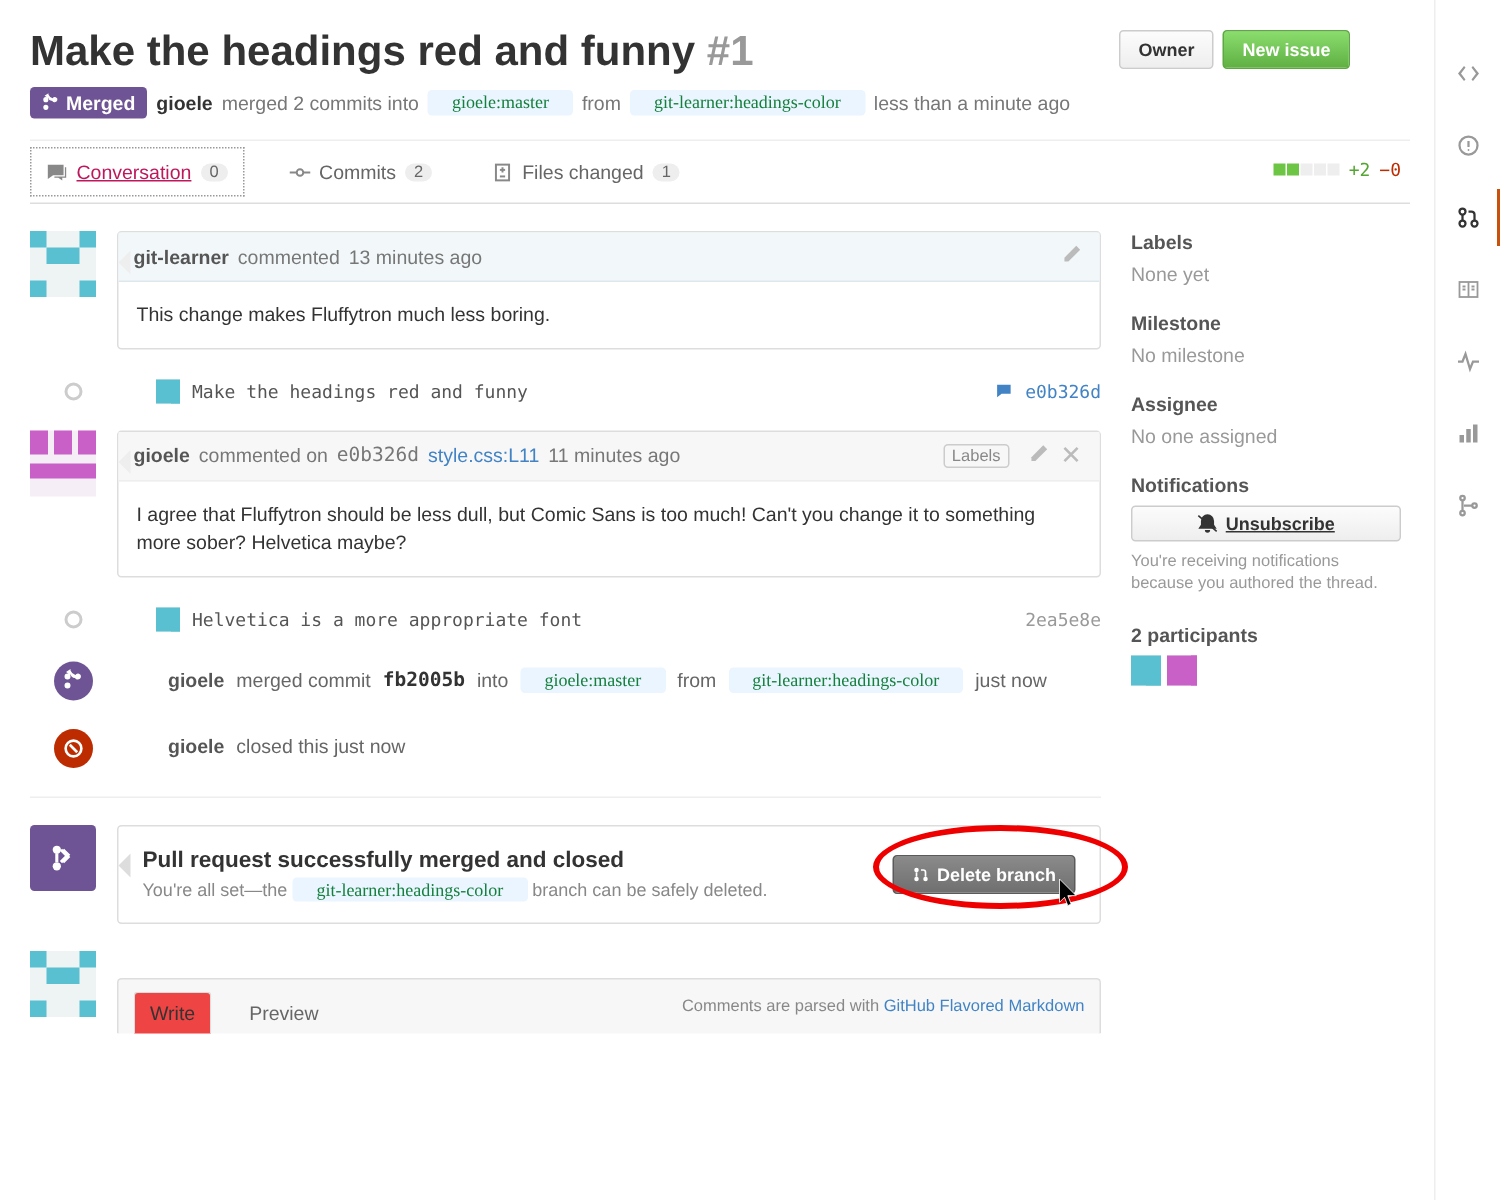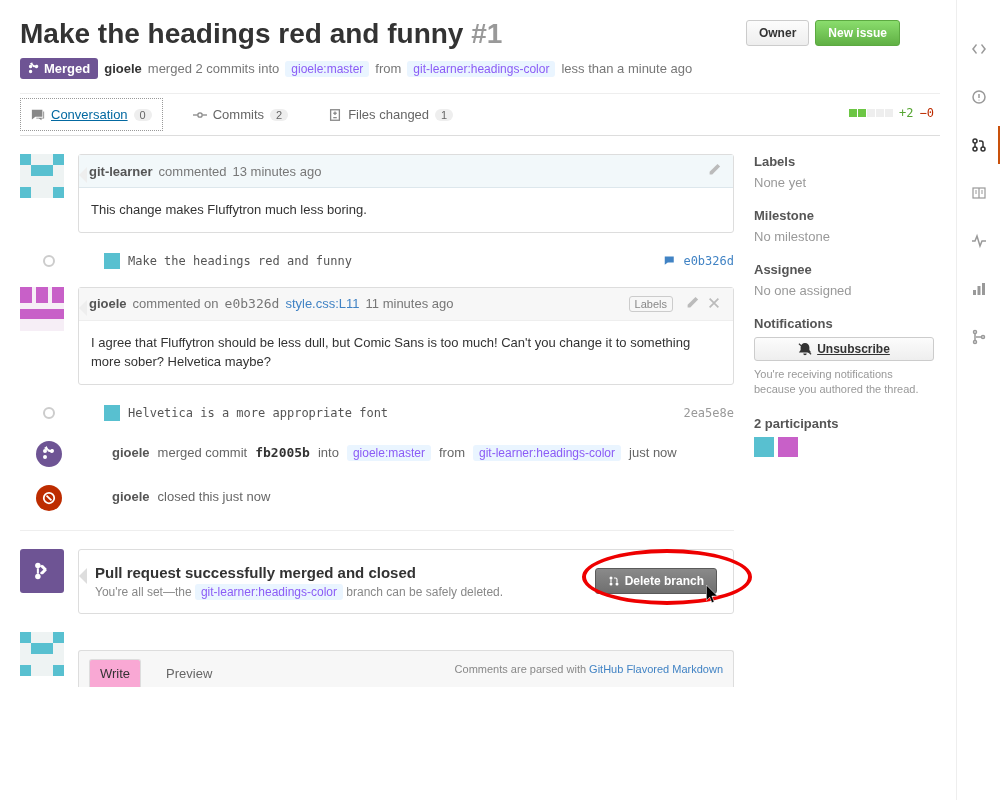--- a/index.html
+++ b/index.html
@@ -52,8 +52,8 @@
   .state-line .user { font-weight:bold; color:#333; }
   .state-line .muted { color:#777; }
   code.branch {
-    font-family: Liberation Sans, sans-serif; font-size:12px;
-    background:#eaf5ff; color:#8b5cf6; padding:1px 6px; border-radius:3px;
+    font-family: Liberation Serif, serif; font-size:12px;
+    background:#eaf5ff; color:#15803d; padding:1px 16px; border-radius:3px;
   }
   .tabs-row {
     border-top:1px solid #eee; border-bottom:1px solid #ddd;

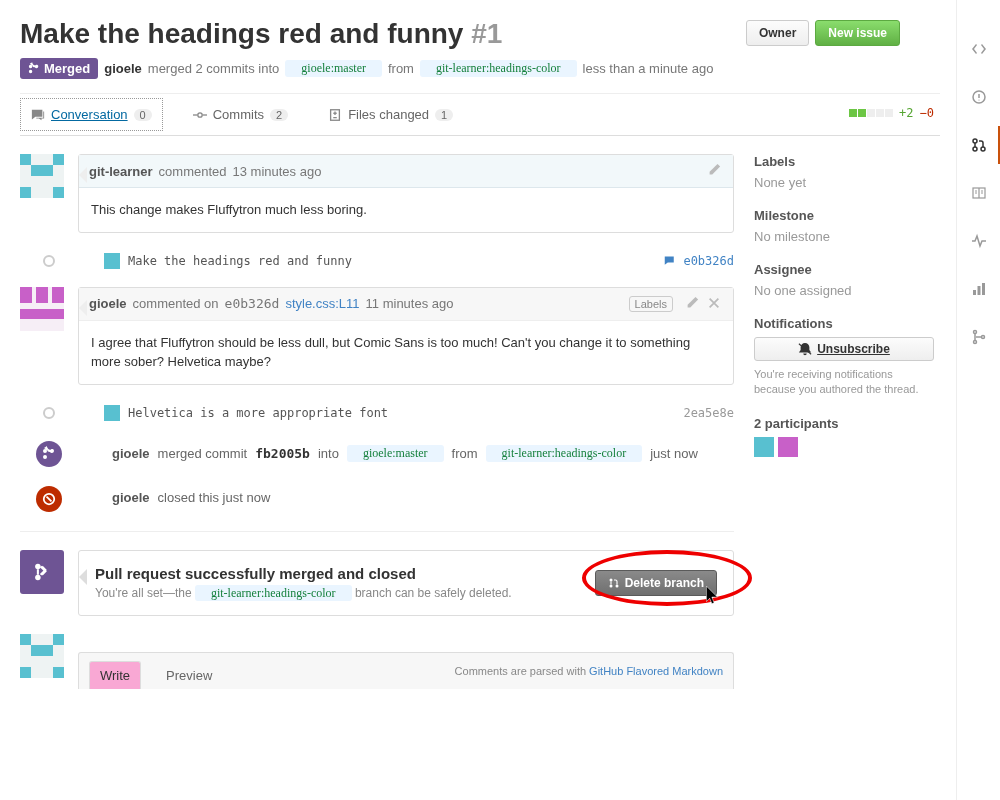--- a/index.html
+++ b/index.html
@@ -66,7 +66,7 @@
   .tab.active { border:1px dotted #999; }
   .tab-icon { width:14px; height:14px; color:#888; display:inline-flex; align-items:center; justify-content:center; }
   .tab .count { background:#eee; border-radius:10px; padding:0 6px; font-size:11px; color:#666; }
-  .tab.active .label { text-decoration: underline; color:#0369a1; }
+  .tab.active .label { text-decoration: underline; color:#be185d; }
   .diffstat { position:absolute; right:6px; top:12px; display:flex; align-items:center; gap:6px; font-family: Consolas, monospace; font-size:12px; }
   .diffstat .blocks { display:flex; gap:1px; }
   .diffstat .b { width:8px; height:8px; background:#eee; }

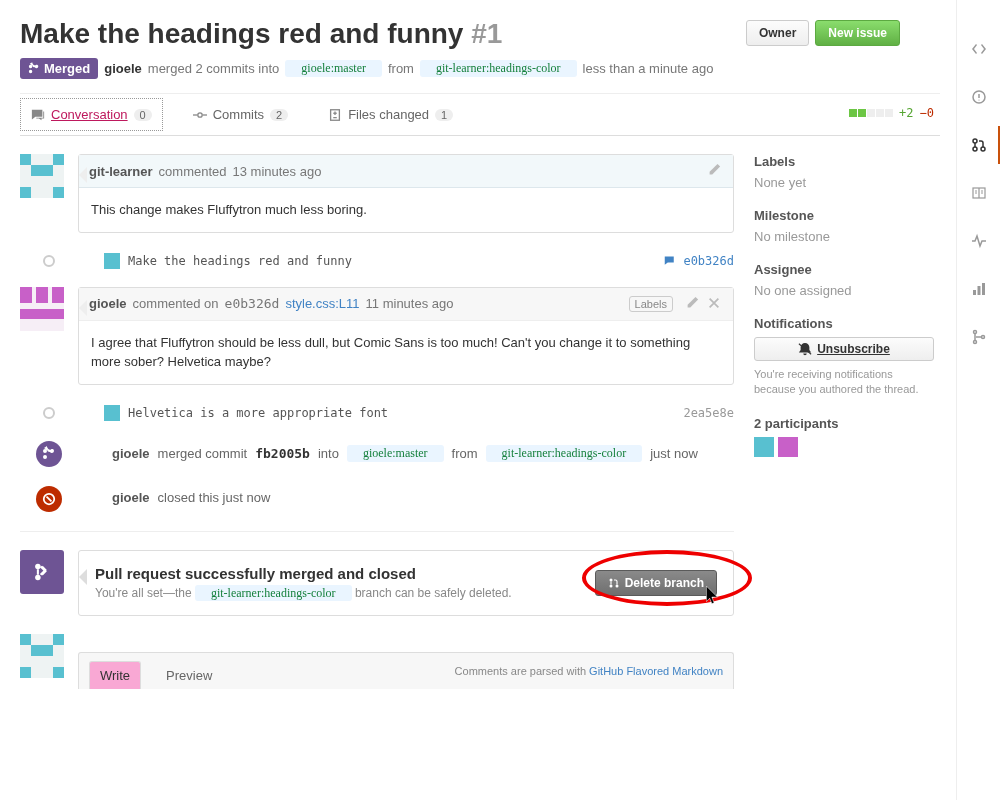--- a/index.html
+++ b/index.html
@@ -157,7 +157,7 @@
     padding:6px 10px; font-size:13px; color:#666; cursor:pointer;
     border:1px solid transparent; border-bottom:none; border-radius:3px 3px 0 0;
   }
-  .compose-tabs .ctab.active { background:#f9a8d4; border-color:#ddd; color:#333; }
+  .compose-tabs .ctab.active { background:#ef4444; border-color:#ddd; color:#333; }
   .compose-tabs .help { position:absolute; right:10px; top:12px; font-size:11px; color:#888; }
   .compose-tabs .help a { color:#4183c4; text-decoration:none;margin-top:37px; }
 

